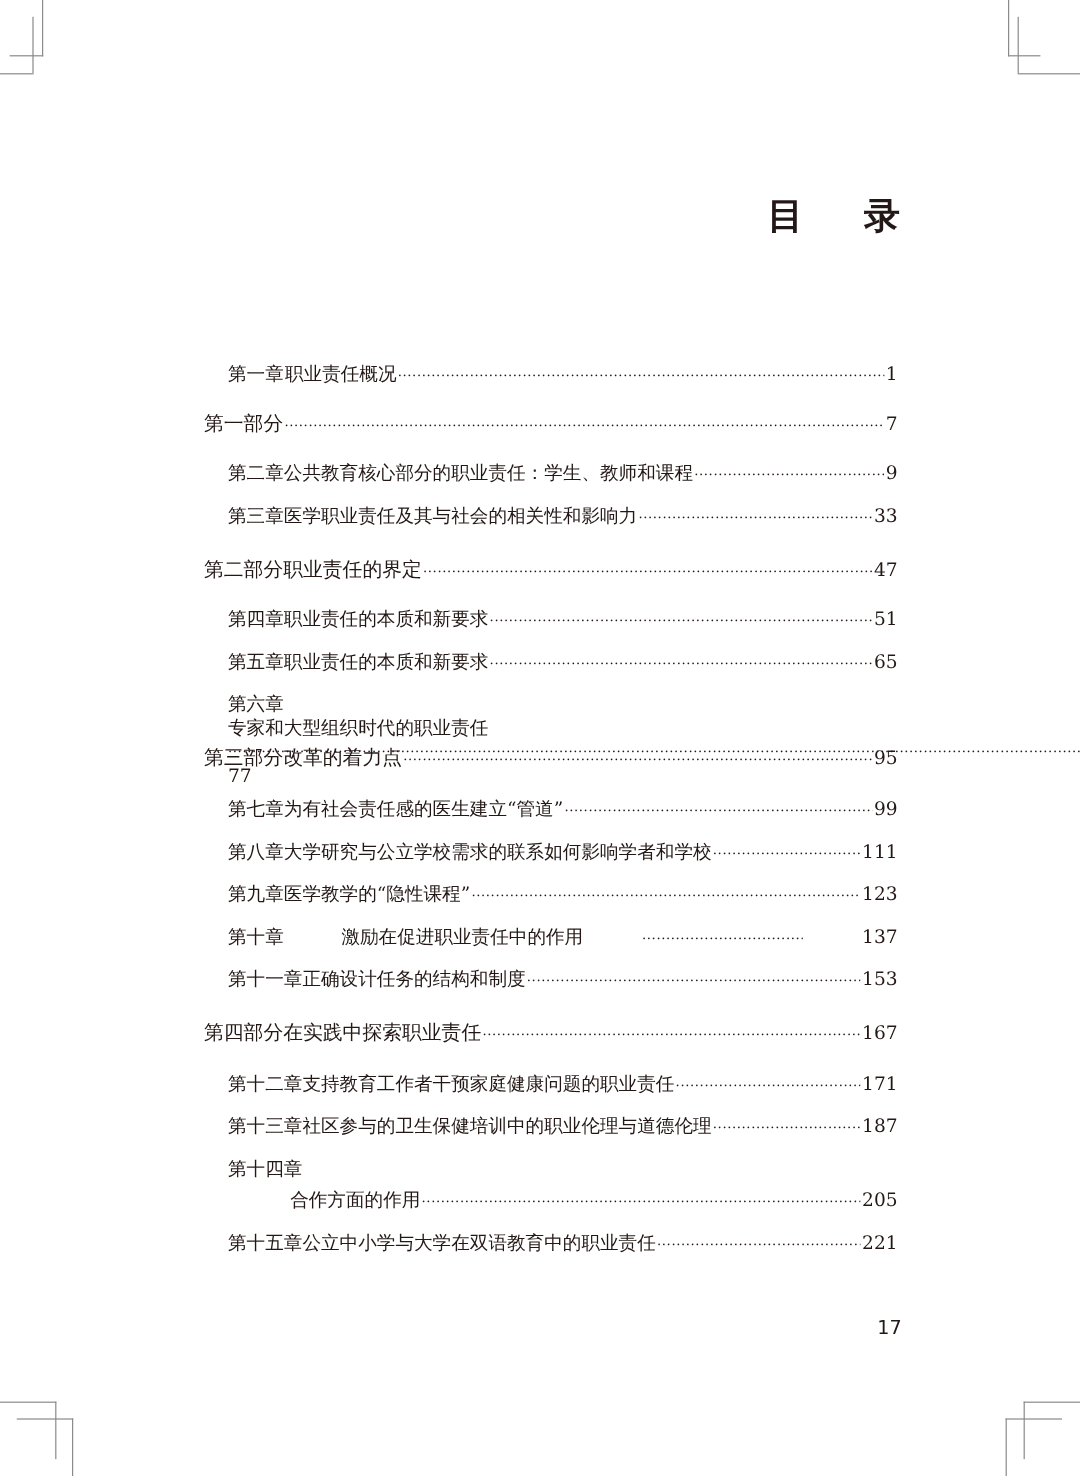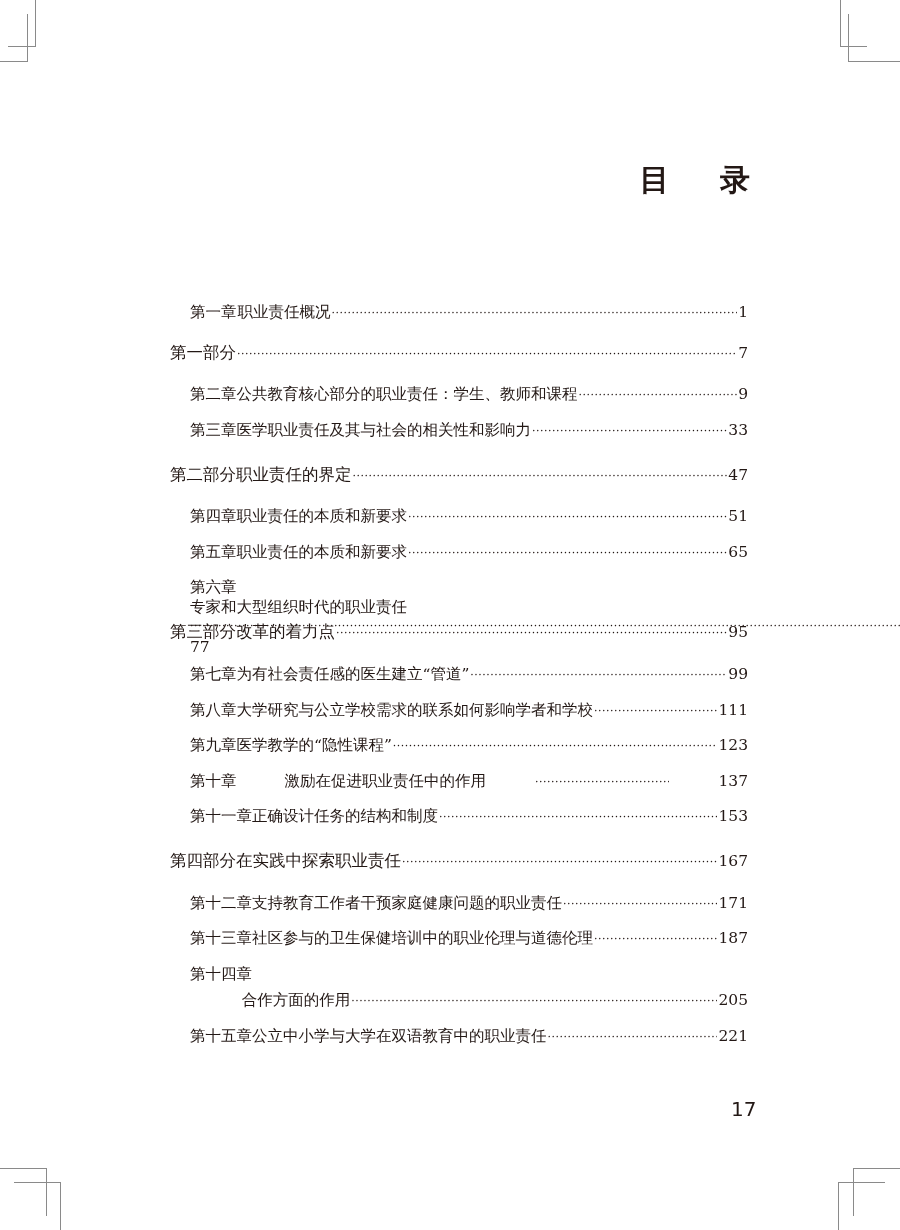--- a/index.html
+++ b/index.html
@@ -18,7 +18,7 @@
   .row .dots::before { content:"························································································································································································"; }
   .row .pg { flex:0 0 auto; font-family:"DejaVu Serif", serif; font-size:15.5px; }
   .row.nodots .dots::before { content:""; }
-  .pageno { position:absolute; left:731px; top:1097px; font-family:"DejaVu Sans", sans-serif; font-size:20px; }
+  .pageno { position:absolute; left:731px; top:1097px; font-family:"DejaVu Sans", sans-serif; font-size:16px; }
 </style>
 </head>
 <body>

